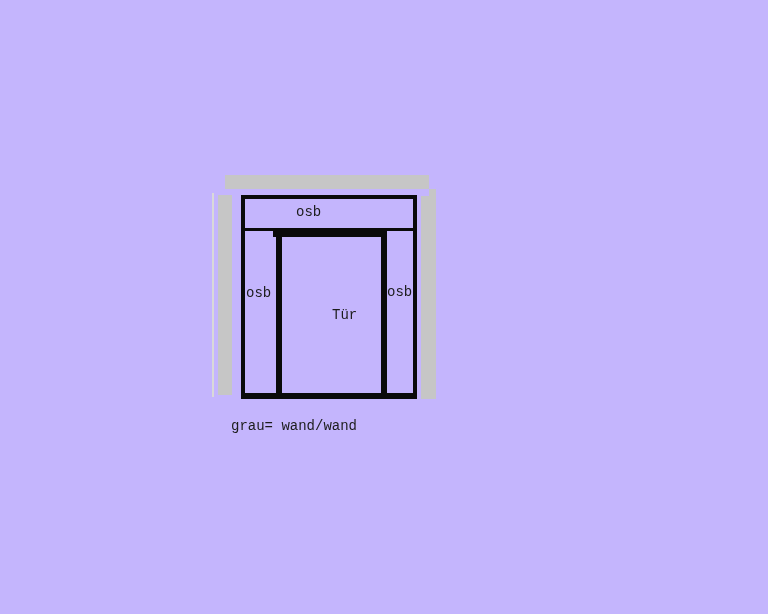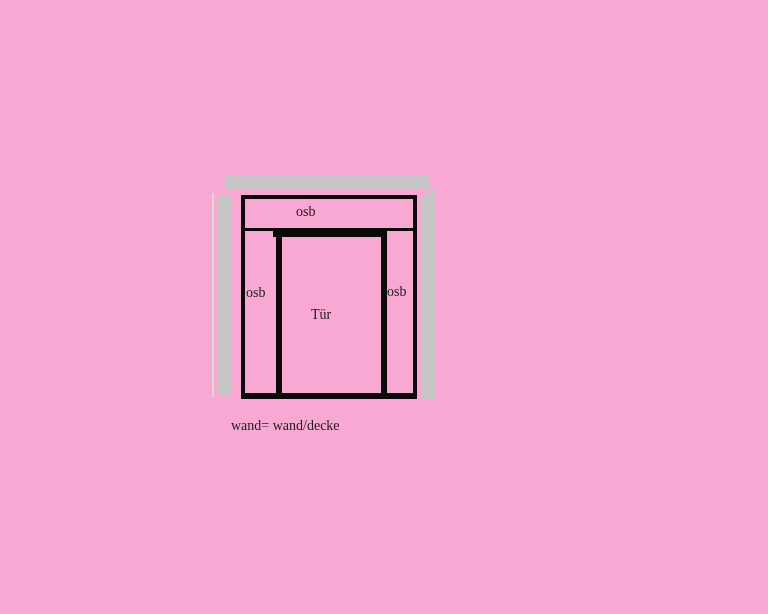--- a/index.html
+++ b/index.html
@@ -11,9 +11,9 @@
     position: relative;
     width: 768px;
     height: 614px;
-    background: #f9a8d4;
+    background: #c4b5fd;
     overflow: hidden;
-    font-family: Liberation Serif, serif;
+    font-family: Liberation Mono, monospace;
     color: #1c1c1c;
   }
   .abs { position: absolute; }

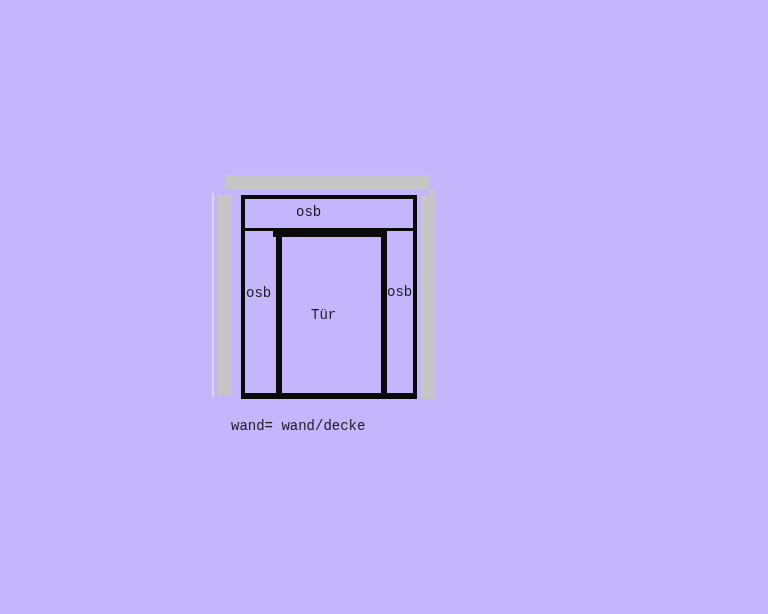--- a/index.html
+++ b/index.html
@@ -48,7 +48,7 @@
   .lbl-osb-top   { left: 296px; top: 204px; }
   .lbl-osb-left  { left: 246px; top: 285px; }
   .lbl-osb-right { left: 387px; top: 284px; }
-  .lbl-door      { left: 311px; top: 307px; }
+  .lbl-door      { left: 332px; top: 307px; }
 
   .legend {
     left: 231px; top: 417px;

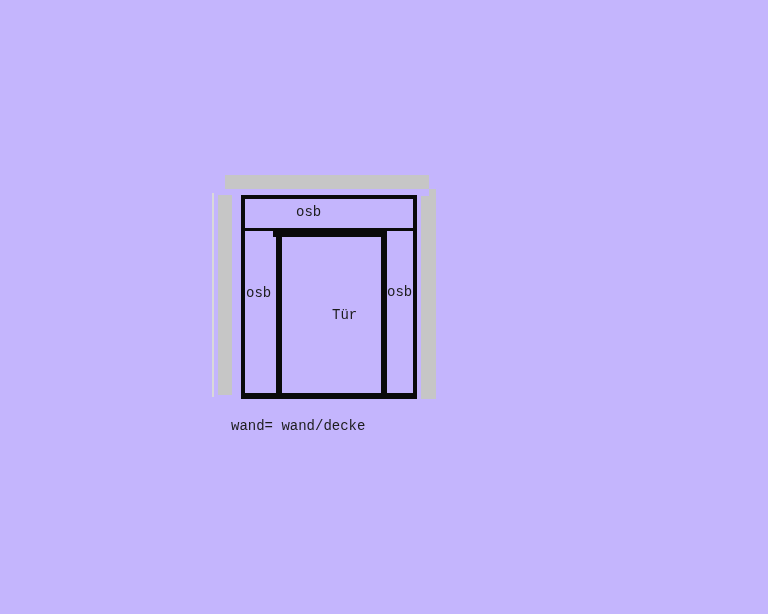--- a/index.html
+++ b/index.html
@@ -80,7 +80,7 @@
   <div class="abs lbl lbl-door">Tür</div>
 
   <div class="abs legend">
-    <div>wand= wand/decke</div>
+    <div>grau= wand/wand</div>
   </div>
 
 </div>

